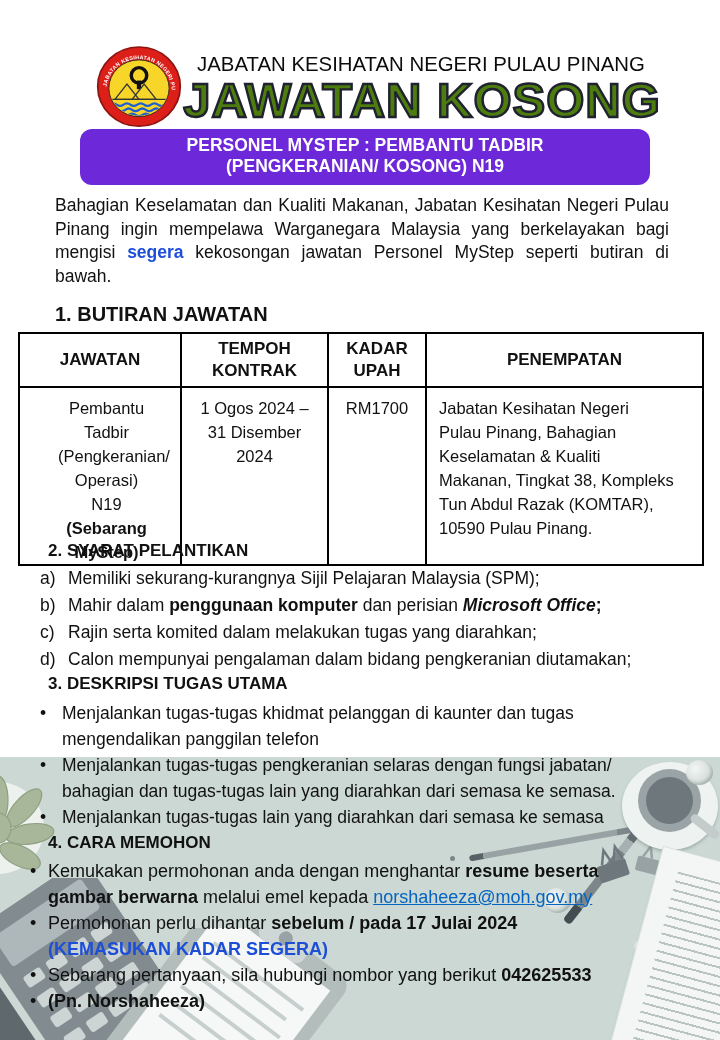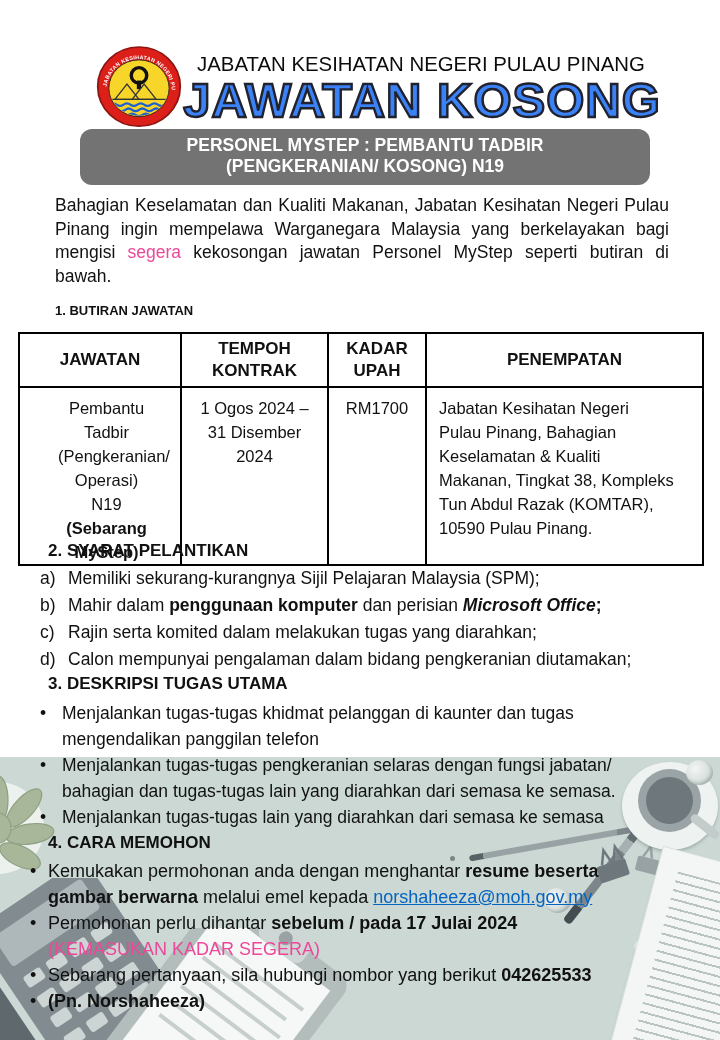--- a/index.html
+++ b/index.html
@@ -24,7 +24,7 @@
   #big-title {
     left:172px; top:72px; width:500px; text-align:center; white-space:nowrap;
     font-size:49px; font-weight:bold; letter-spacing:1px;
-    color:#3b82f6; -webkit-text-stroke:2.4px #20222f;
+    color:#4d7c0f; -webkit-text-stroke:2.4px #20222f;
     text-shadow:0 0 1px #20222f;
   }
   #banner {

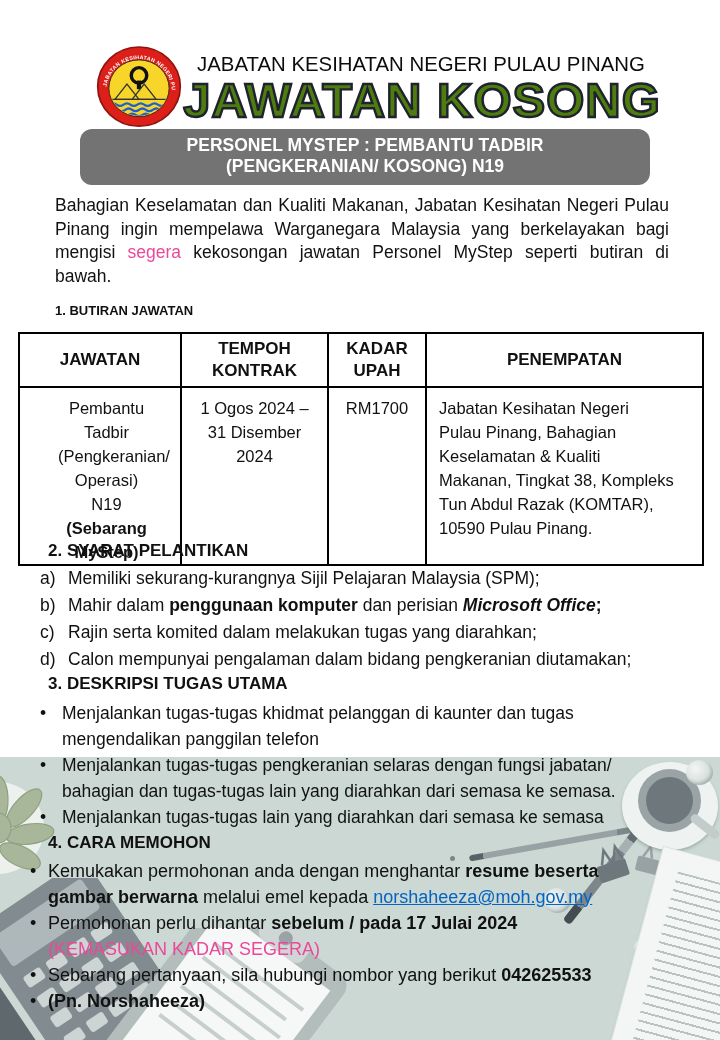--- a/index.html
+++ b/index.html
@@ -28,7 +28,7 @@
     text-shadow:0 0 1px #20222f;
   }
   #banner {
-    left:80px; top:129px; width:570px; height:56px; background:#737373;
+    left:80px; top:129px; width:570px; height:56px; background:#6d28d9;
     border-radius:12px; color:#fff; text-align:center;
     font-weight:bold; font-size:17.5px; line-height:21px; padding-top:6px;
   }

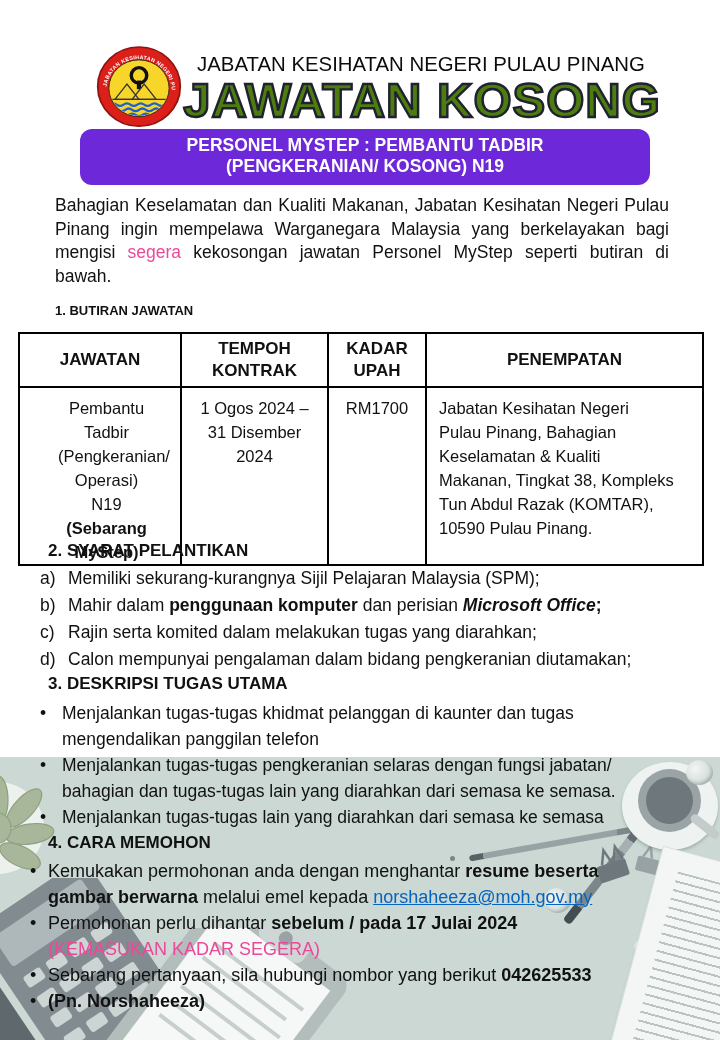--- a/index.html
+++ b/index.html
@@ -12,7 +12,7 @@
   .abs { position:absolute; }
   .b { font-weight:bold; }
   .bi { font-weight:bold; font-style:italic; }
-  .red { color:#ec4899; font-weight:normal; }
+  .red { color:#1d4ed8; font-weight:bold; }
 
   
   #logo { left:96px; top:46px; width:86px; height:82px; }

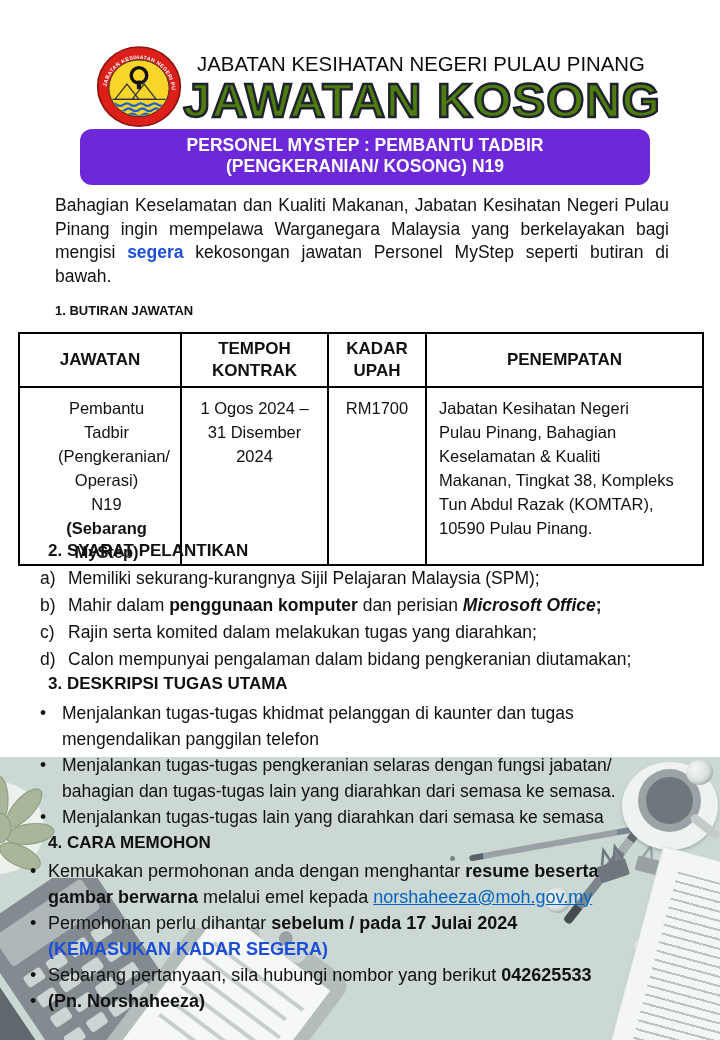--- a/index.html
+++ b/index.html
@@ -40,7 +40,7 @@
   }
 
   
-  #heading1 { left:55px; top:303px; font-size:13px; font-weight:bold; }
+  #heading1 { left:55px; top:303px; font-size:20px; font-weight:bold; }
   #job-table { left:18px; top:332px; width:684px; border-collapse:collapse; table-layout:fixed; }
   #job-table th, #job-table td { border:2px solid #000; vertical-align:top; }
   #job-table th { height:54px; vertical-align:middle; font-size:17px; text-align:center; line-height:22px; }

